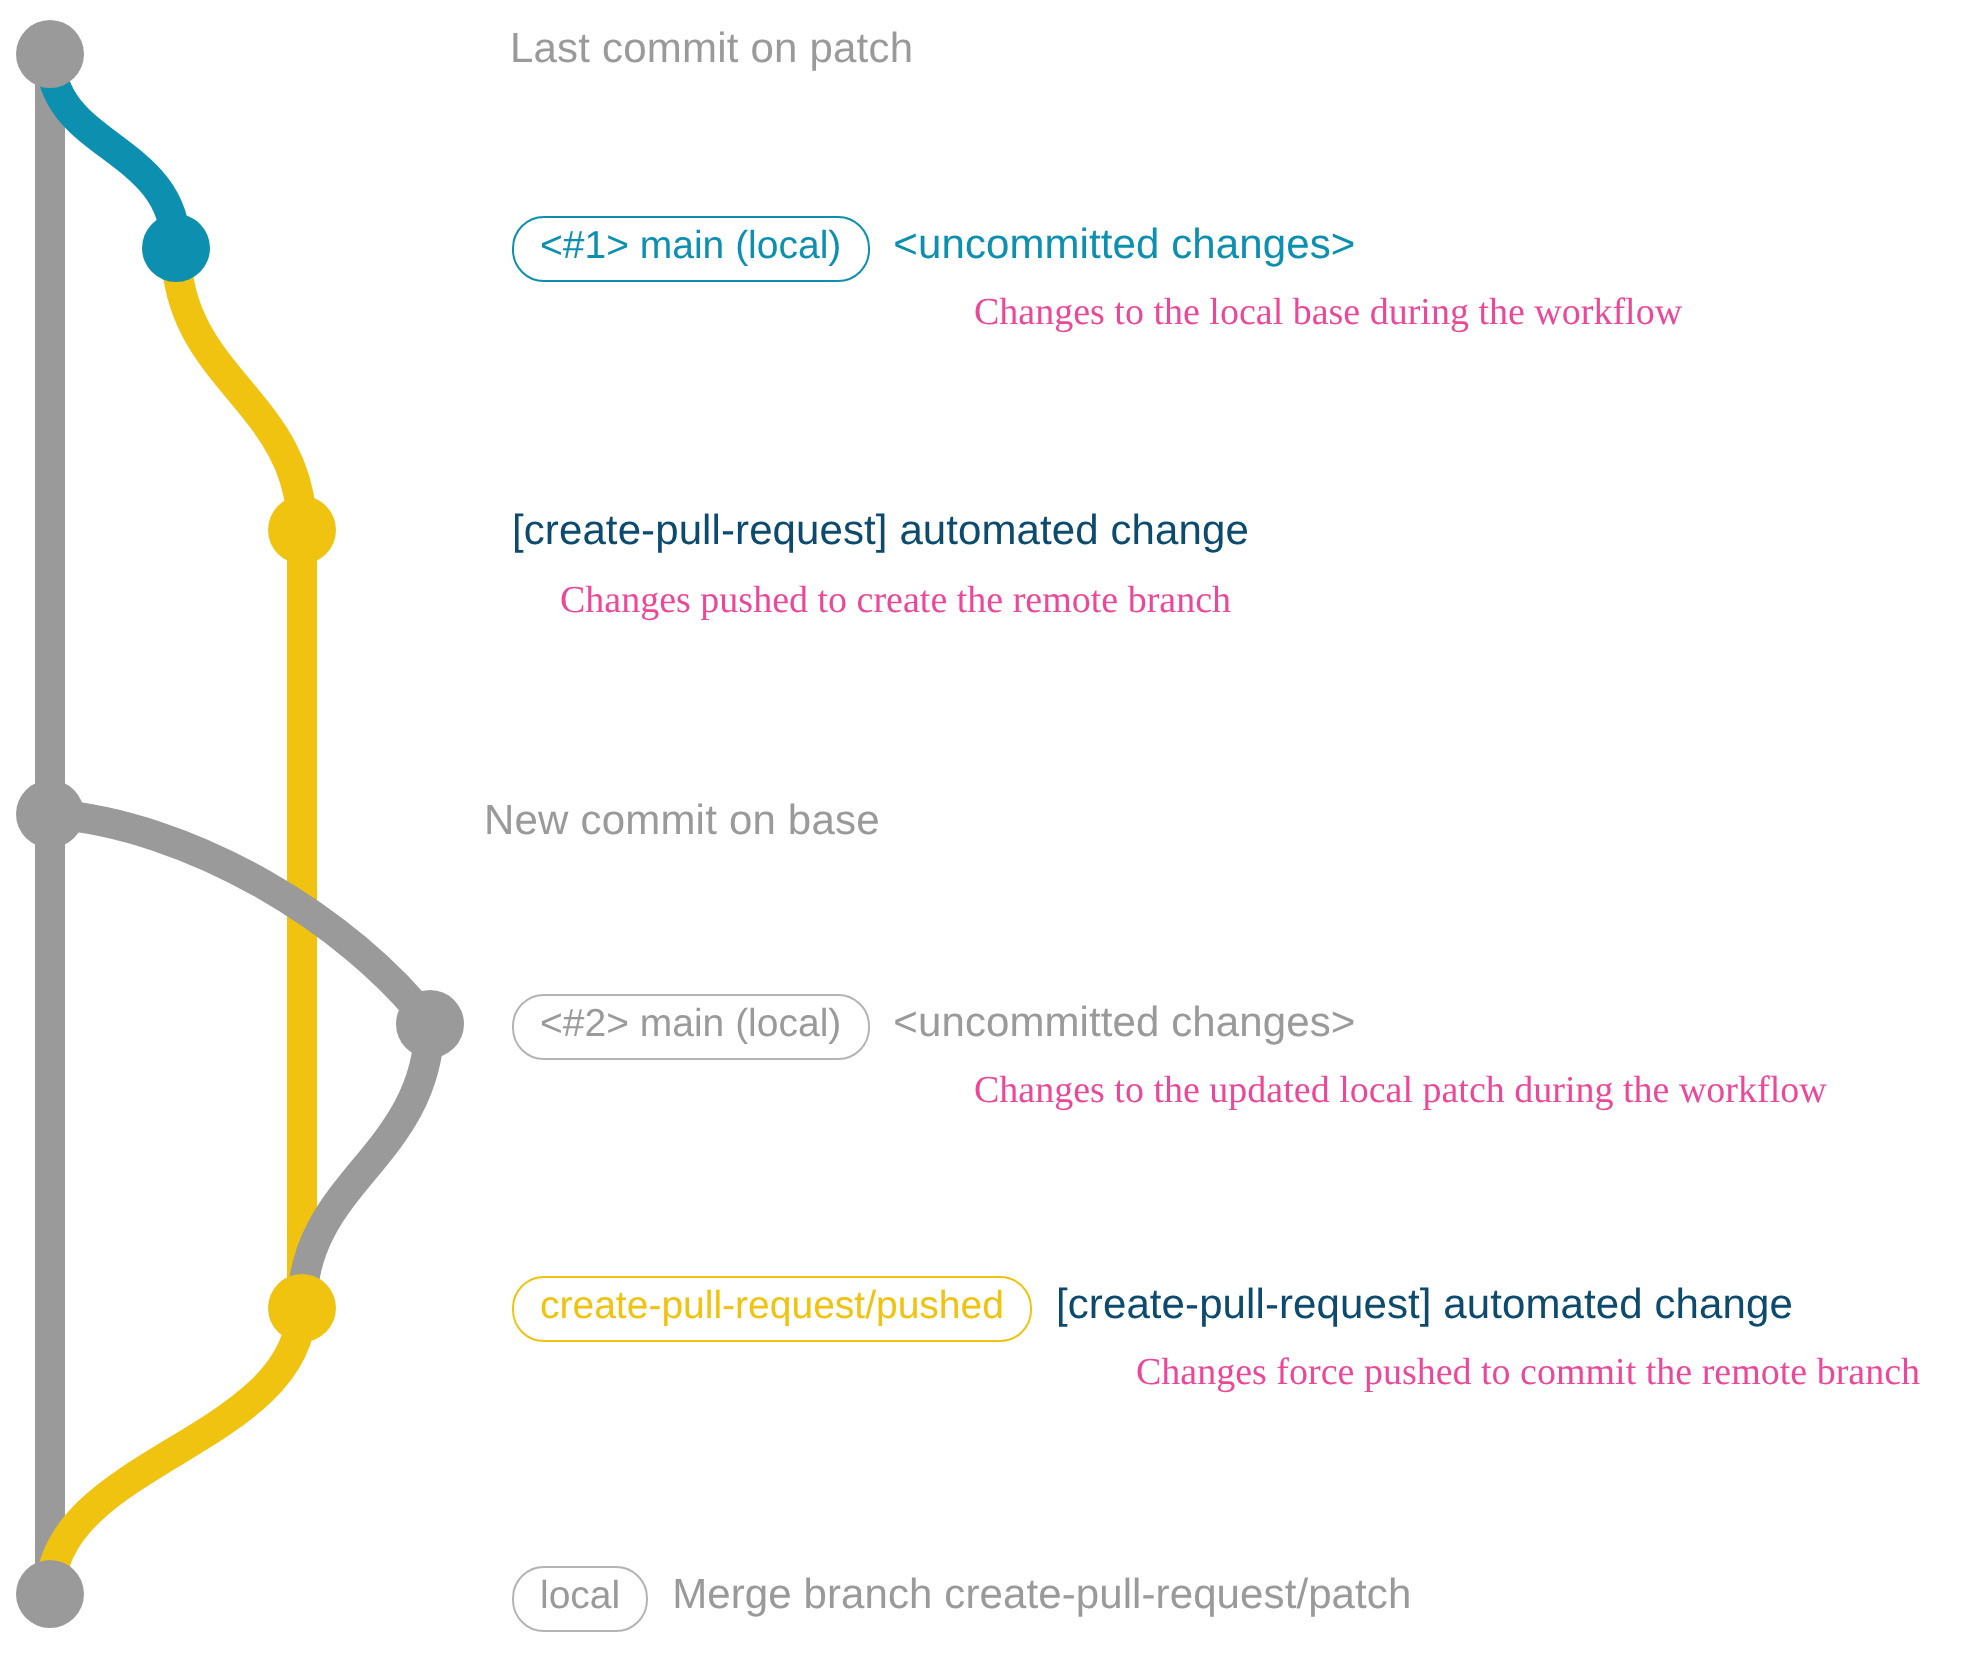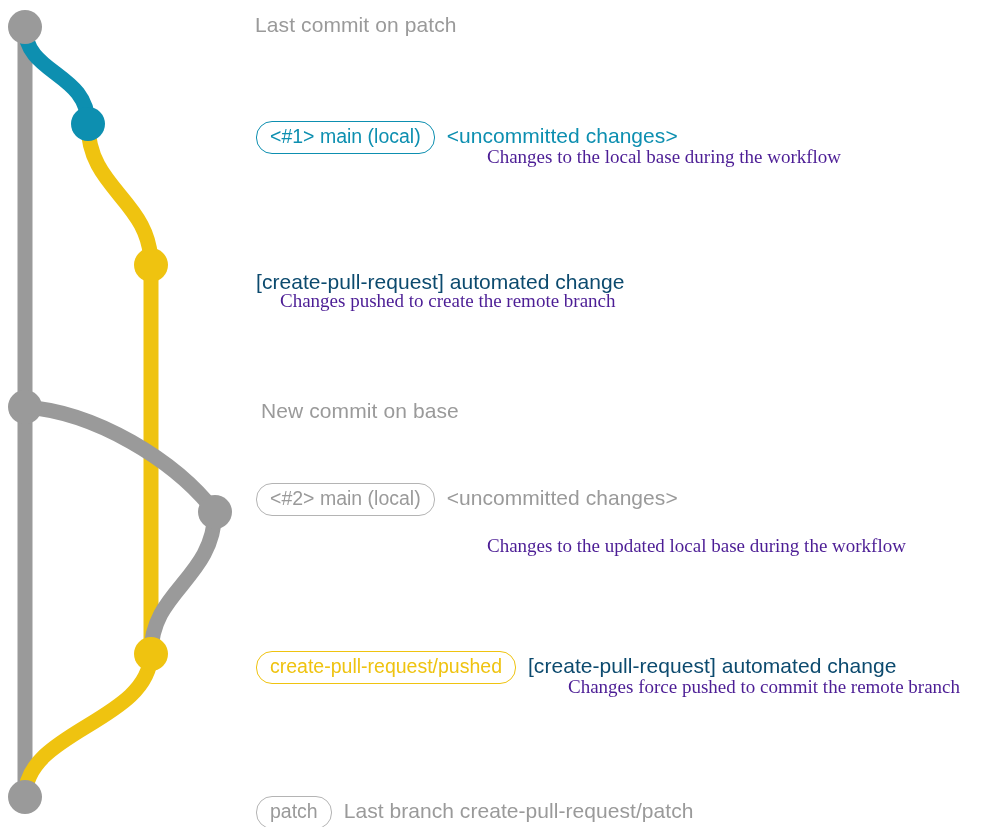--- a/index.html
+++ b/index.html
@@ -49,7 +49,6 @@
     font-family: "Liberation Sans", sans-serif;
     margin-left: 12px;
     letter-spacing: 0.05px;
-    margin-top: 16px;
   }
   .desc {
     position: absolute;

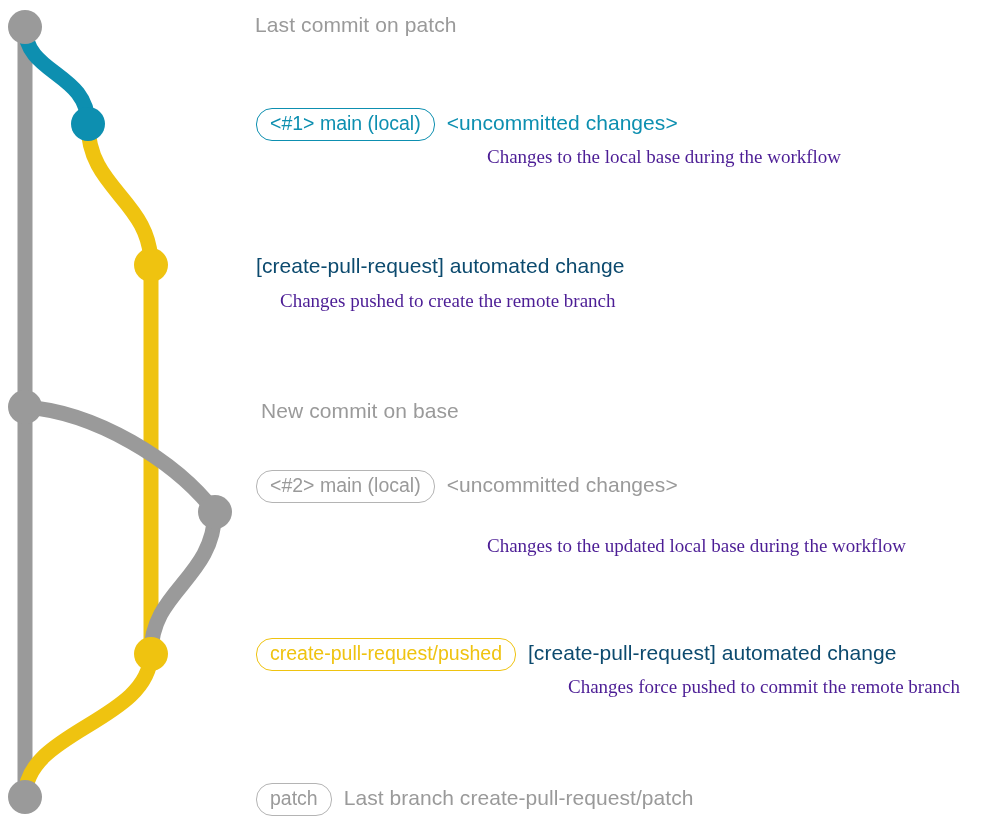--- a/index.html
+++ b/index.html
@@ -54,7 +54,7 @@
     position: absolute;
     font-family: "Liberation Serif", serif;
     font-size: 19px;
-    color: #4c1d95;
+    color: #ec4899;
     white-space: nowrap;
   }
   .c-blue   { color: #0d8fb0; }

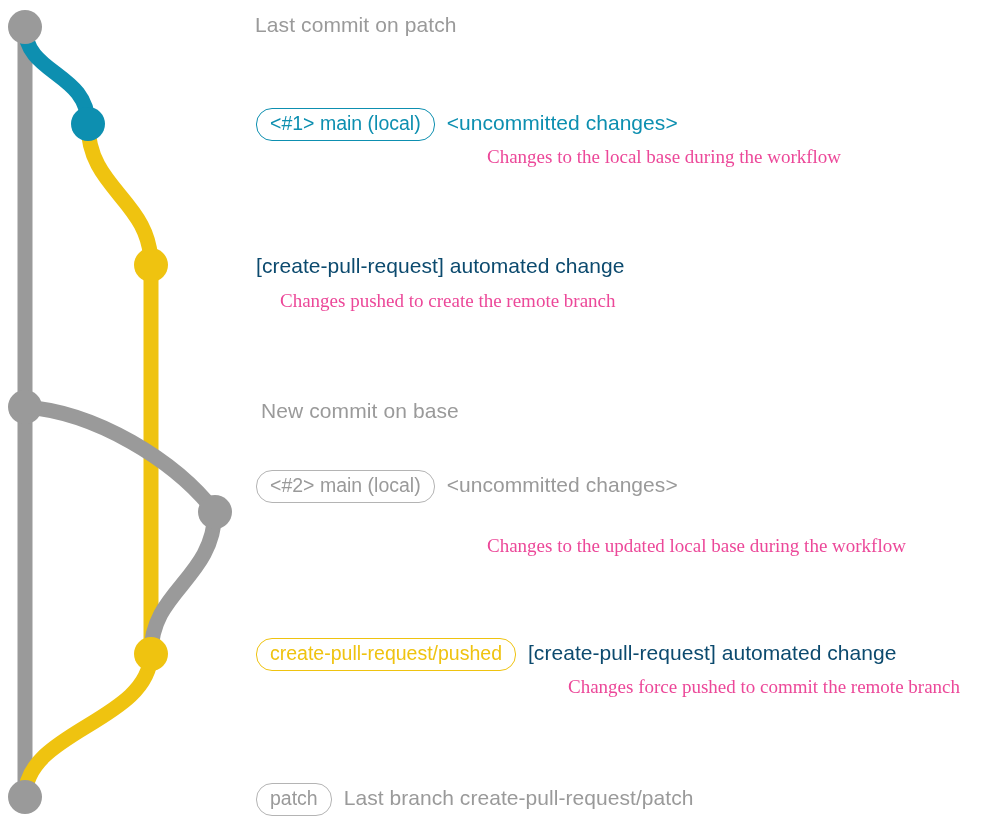--- a/index.html
+++ b/index.html
@@ -107,7 +107,7 @@
 </div>
 <div class="desc" style="left:280px; top:290px;">Changes pushed to create the remote branch</div>
 
-<div class="row" style="left:261px; top:399px;justify-content:center;">
+<div class="row" style="left:242px; top:399px;justify-content:center;">
   <span class="section-heading c-gray">New commit on base</span>
 </div>
 

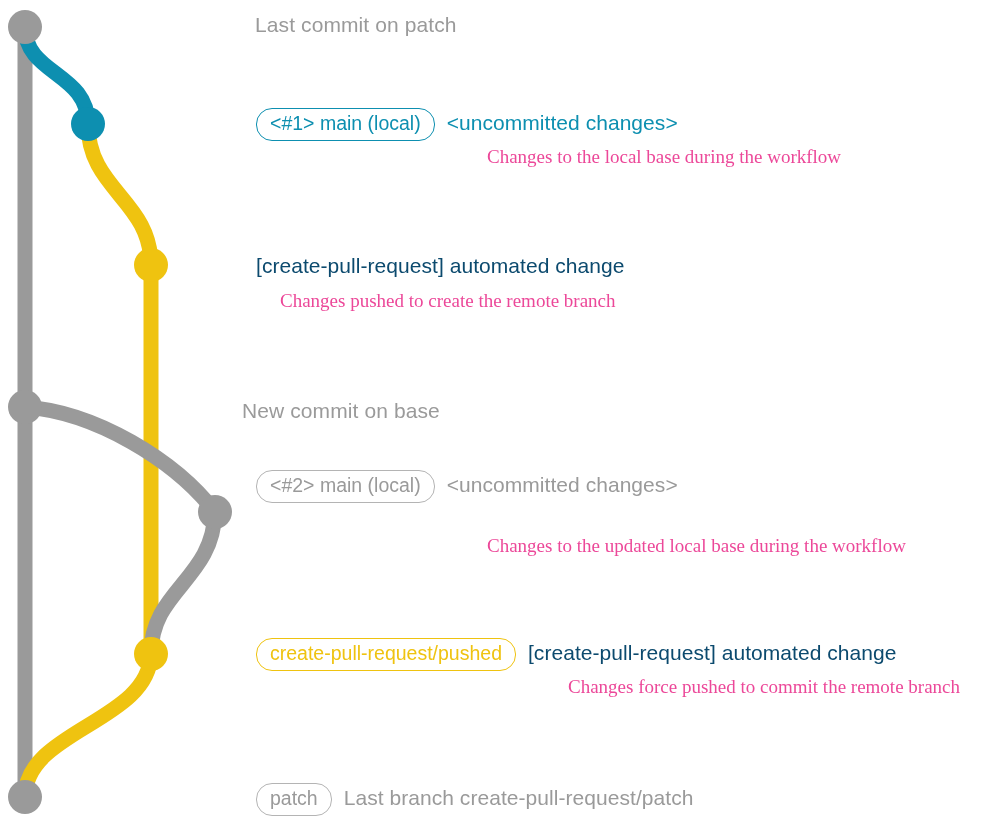--- a/index.html
+++ b/index.html
@@ -111,7 +111,7 @@
   <span class="section-heading c-gray">New commit on base</span>
 </div>
 
-<div class="row" style="left:256px; top:470px;">
+<div class="row" style="left:256px; top:497px;">
   <span class="badge b-gray">&lt;#2&gt; main (local)</span>
   <span class="commit-msg c-gray">&lt;uncommitted changes&gt;</span>
 </div>

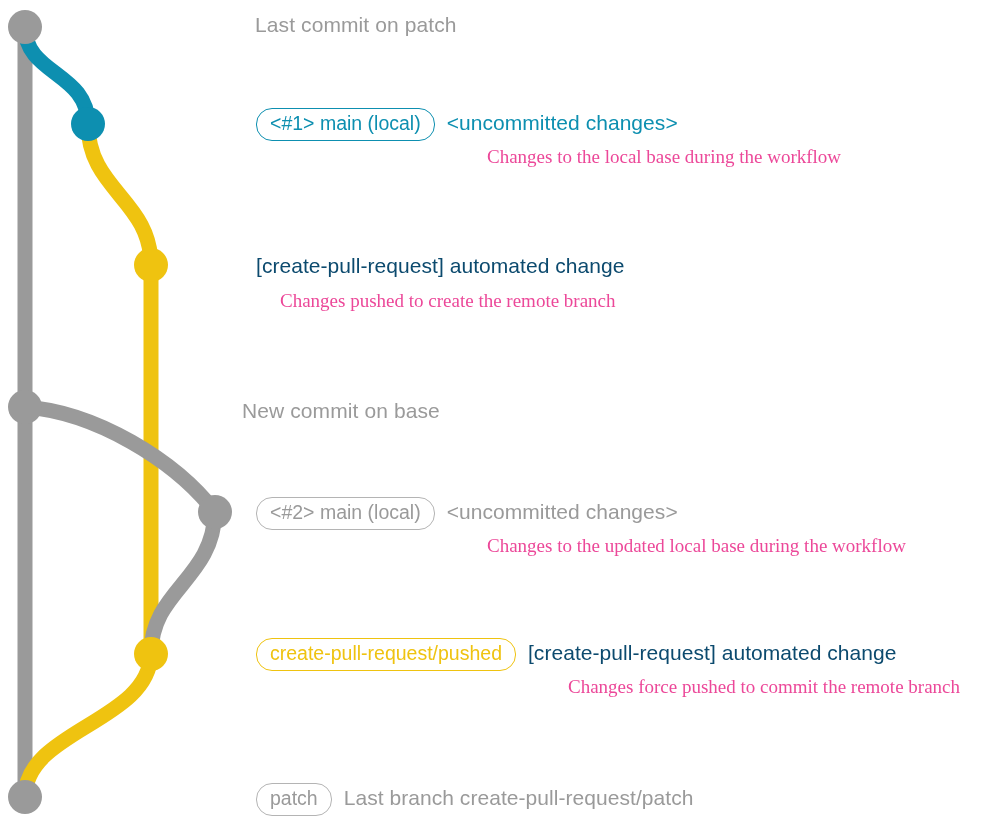--- a/index.html
+++ b/index.html
@@ -115,7 +115,7 @@
   <span class="badge b-gray">&lt;#2&gt; main (local)</span>
   <span class="commit-msg c-gray">&lt;uncommitted changes&gt;</span>
 </div>
-<div class="desc" style="left:487px; top:535px;">Changes to the updated local base during the workflow</div>
+<div class="desc" style="left:487px; top:535px;">Changes to the updated local patch during the workflow</div>
 
 <div class="row" style="left:256px; top:638px;">
   <span class="badge b-yellow">create-pull-request/pushed</span>

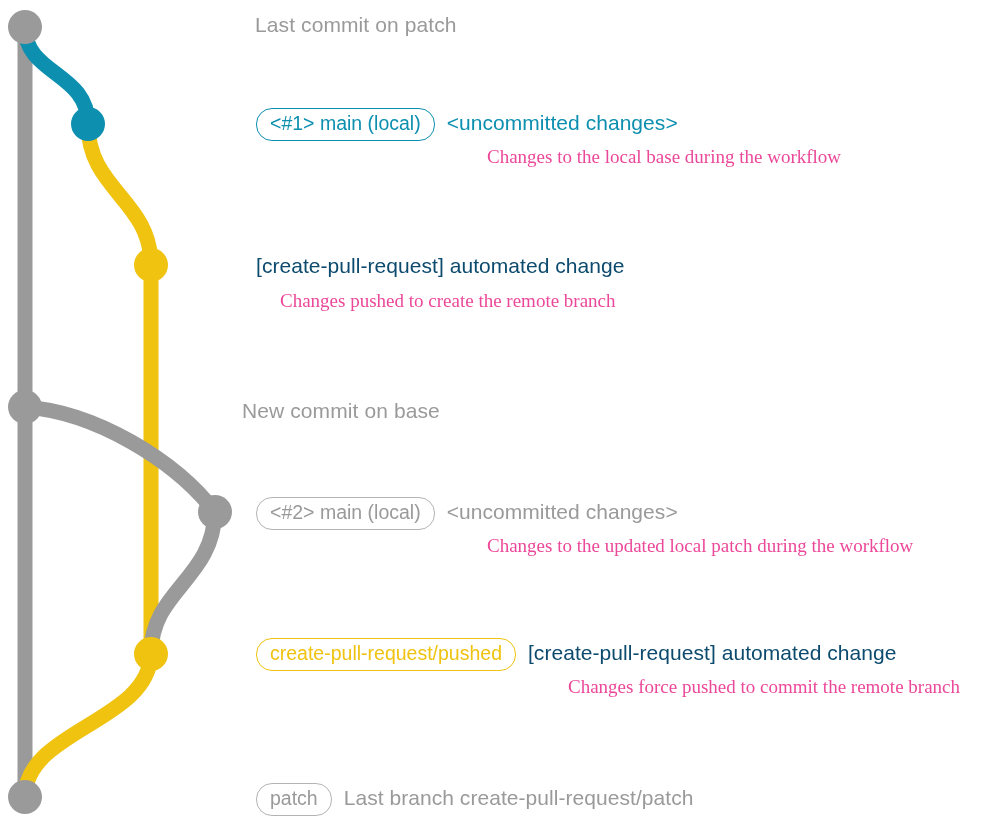--- a/index.html
+++ b/index.html
@@ -124,7 +124,7 @@
 <div class="desc" style="left:568px; top:676px;">Changes force pushed to commit the remote branch</div>
 
 <div class="row" style="left:256px; top:783px;">
-  <span class="badge b-gray">patch</span>
+  <span class="badge b-gray">local</span>
   <span class="commit-msg c-gray">Last branch create-pull-request/patch</span>
 </div>
 

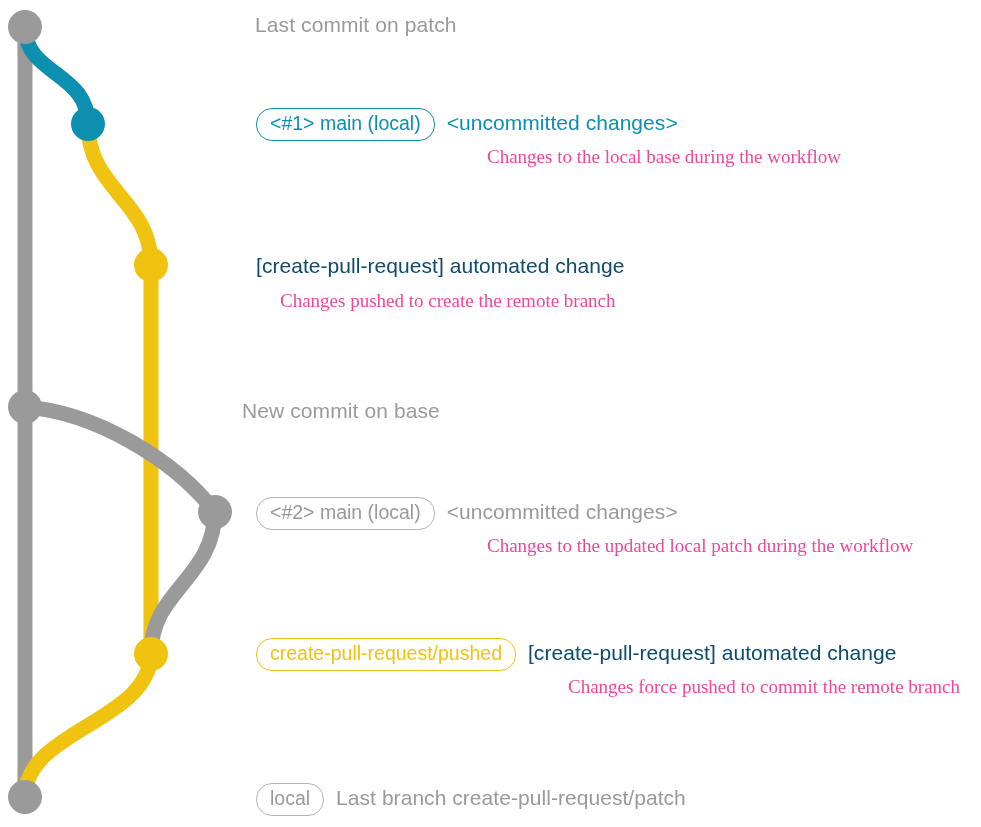--- a/index.html
+++ b/index.html
@@ -125,7 +125,7 @@
 
 <div class="row" style="left:256px; top:783px;">
   <span class="badge b-gray">local</span>
-  <span class="commit-msg c-gray">Last branch create-pull-request/patch</span>
+  <span class="commit-msg c-gray">Merge branch create-pull-request/patch</span>
 </div>
 
 </body></html>

